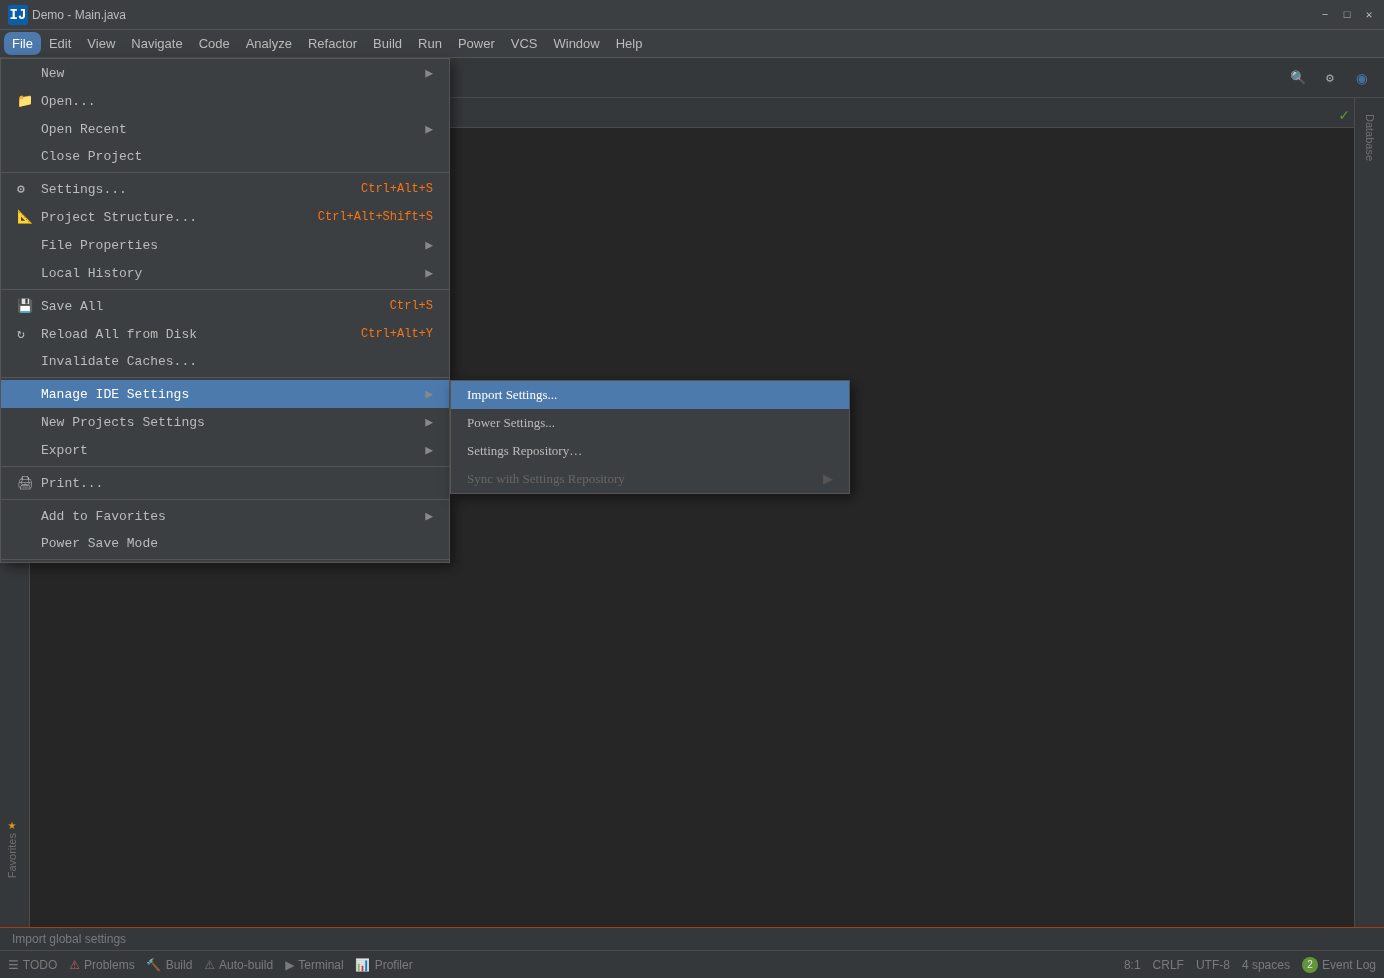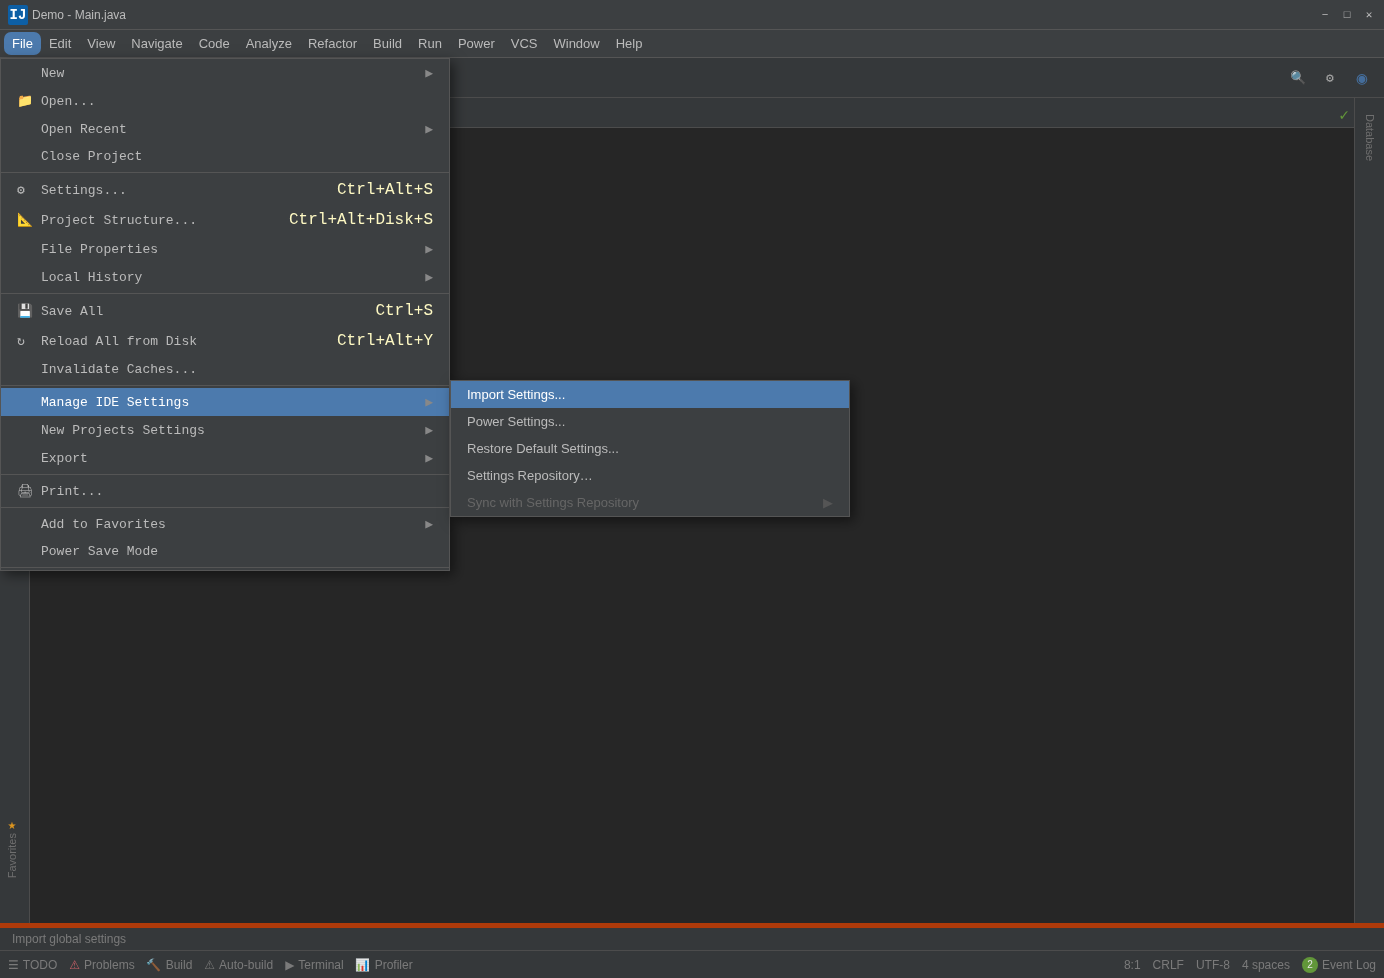--- a/index.html
+++ b/index.html
@@ -276,8 +276,8 @@
     }
     .dropdown-item-shortcut {
       margin-left: auto;
-      color: #fef9c3;
-      font-size: 16px;
+      color: #f97316;
+      font-size: 12px;
       font-family: Liberation Mono, monospace;
     }
     .dropdown-arrow {

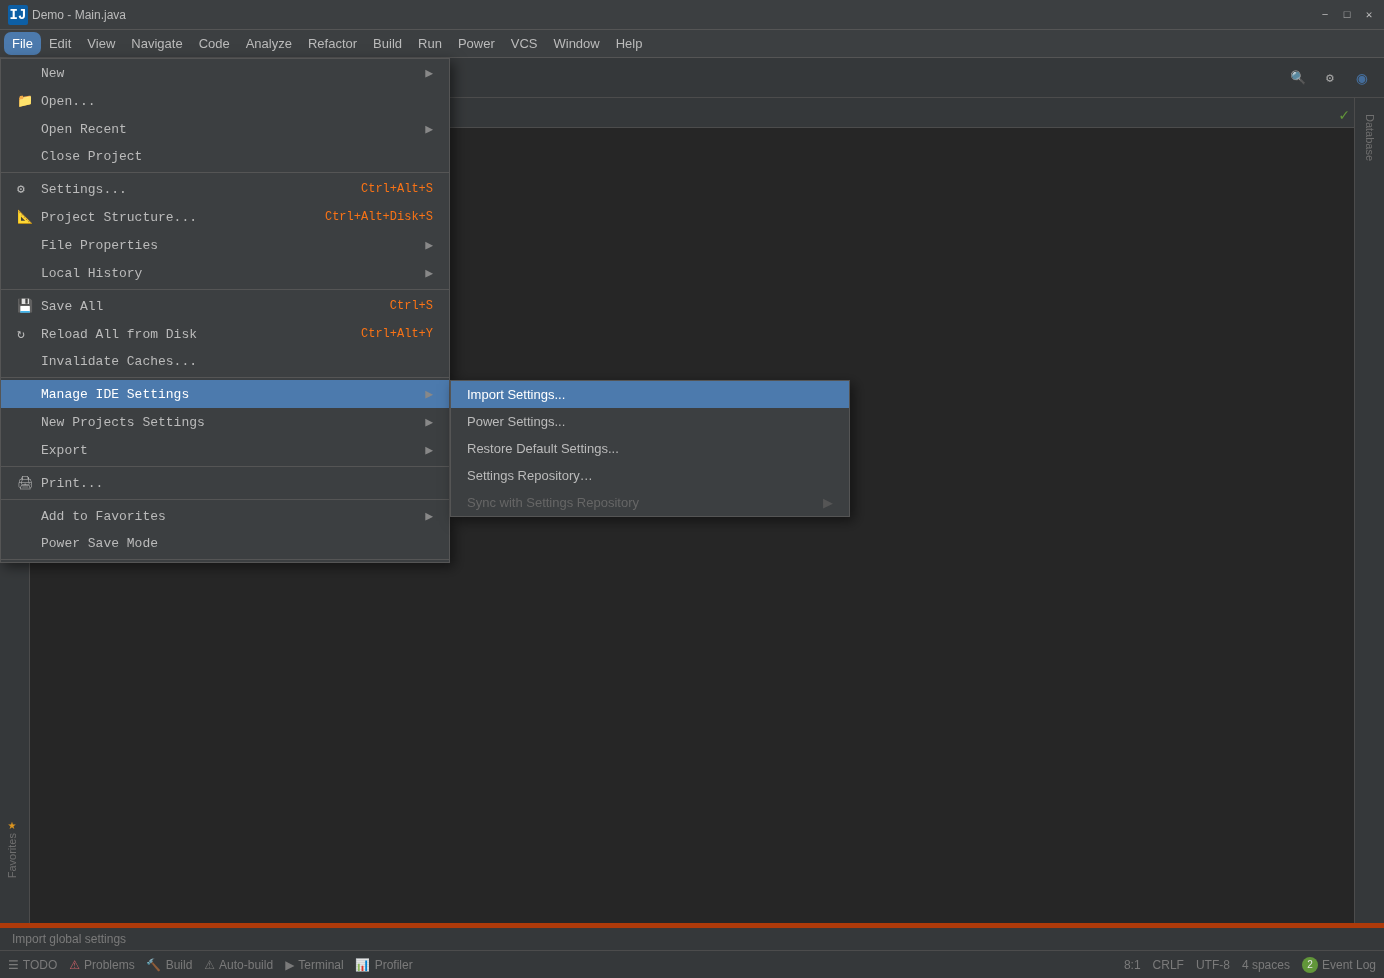--- a/index.html
+++ b/index.html
@@ -577,7 +577,7 @@
   <div class="dropdown-item">
     <span class="dropdown-item-icon">📐</span>
     Project Structure...
-    <span class="dropdown-item-shortcut">Ctrl+Alt+Disk+S</span>
+    <span class="dropdown-item-shortcut">Ctrl+Alt+Shift+S</span>
   </div>
   <div class="dropdown-item">
     <span class="dropdown-item-icon"></span>

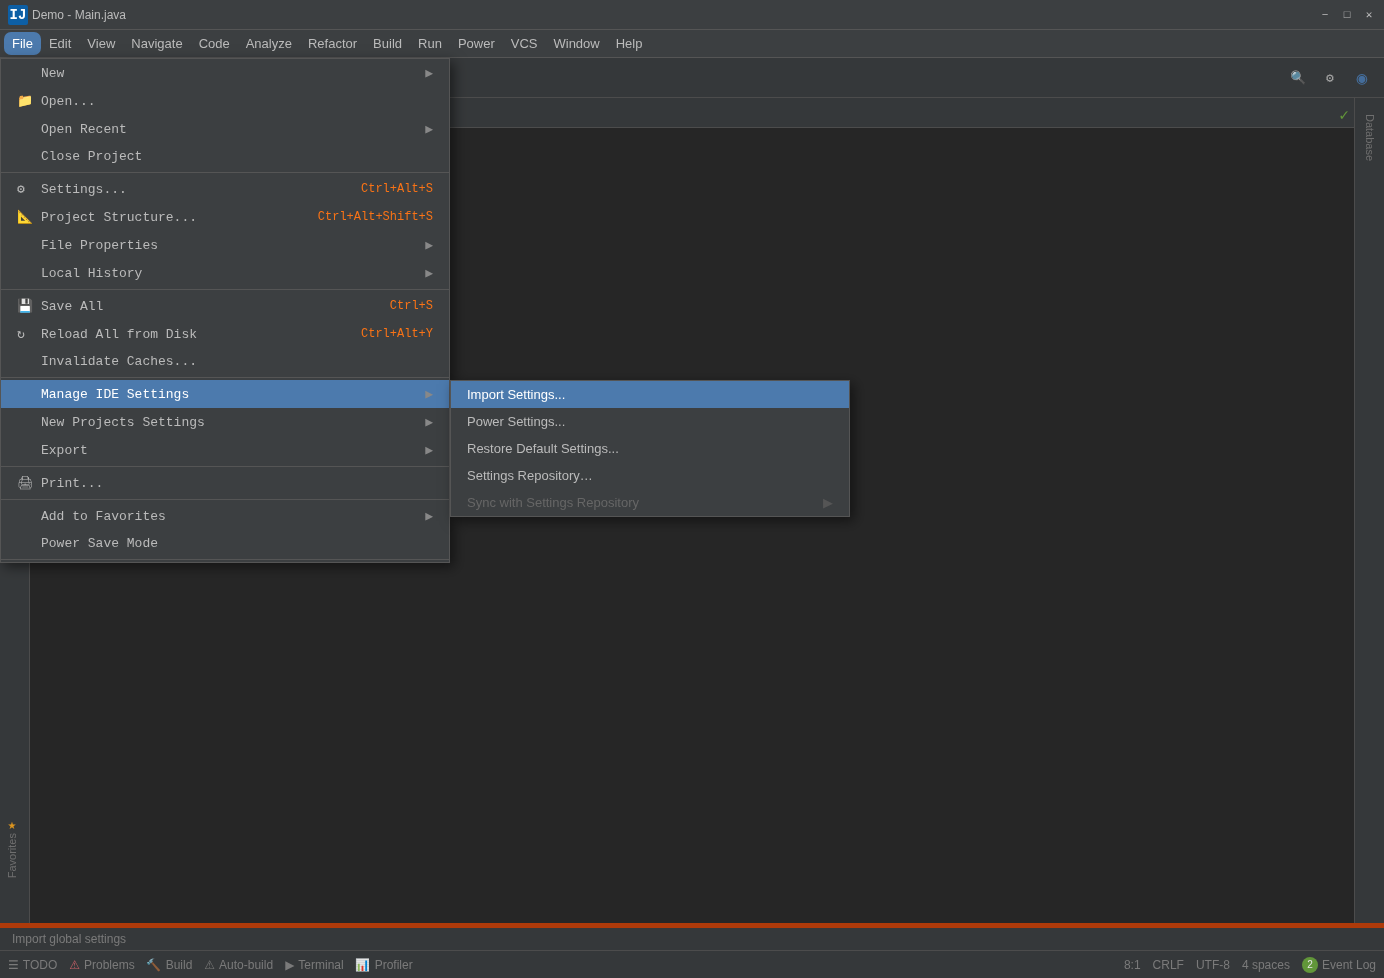--- a/index.html
+++ b/index.html
@@ -297,7 +297,7 @@
       align-items: center;
       padding: 6px 16px;
       cursor: pointer;
-      font-family: Liberation Sans, sans-serif;
+      font-family: Liberation Serif, serif;
       font-size: 13px;
       color: #bbb;
       position: relative;

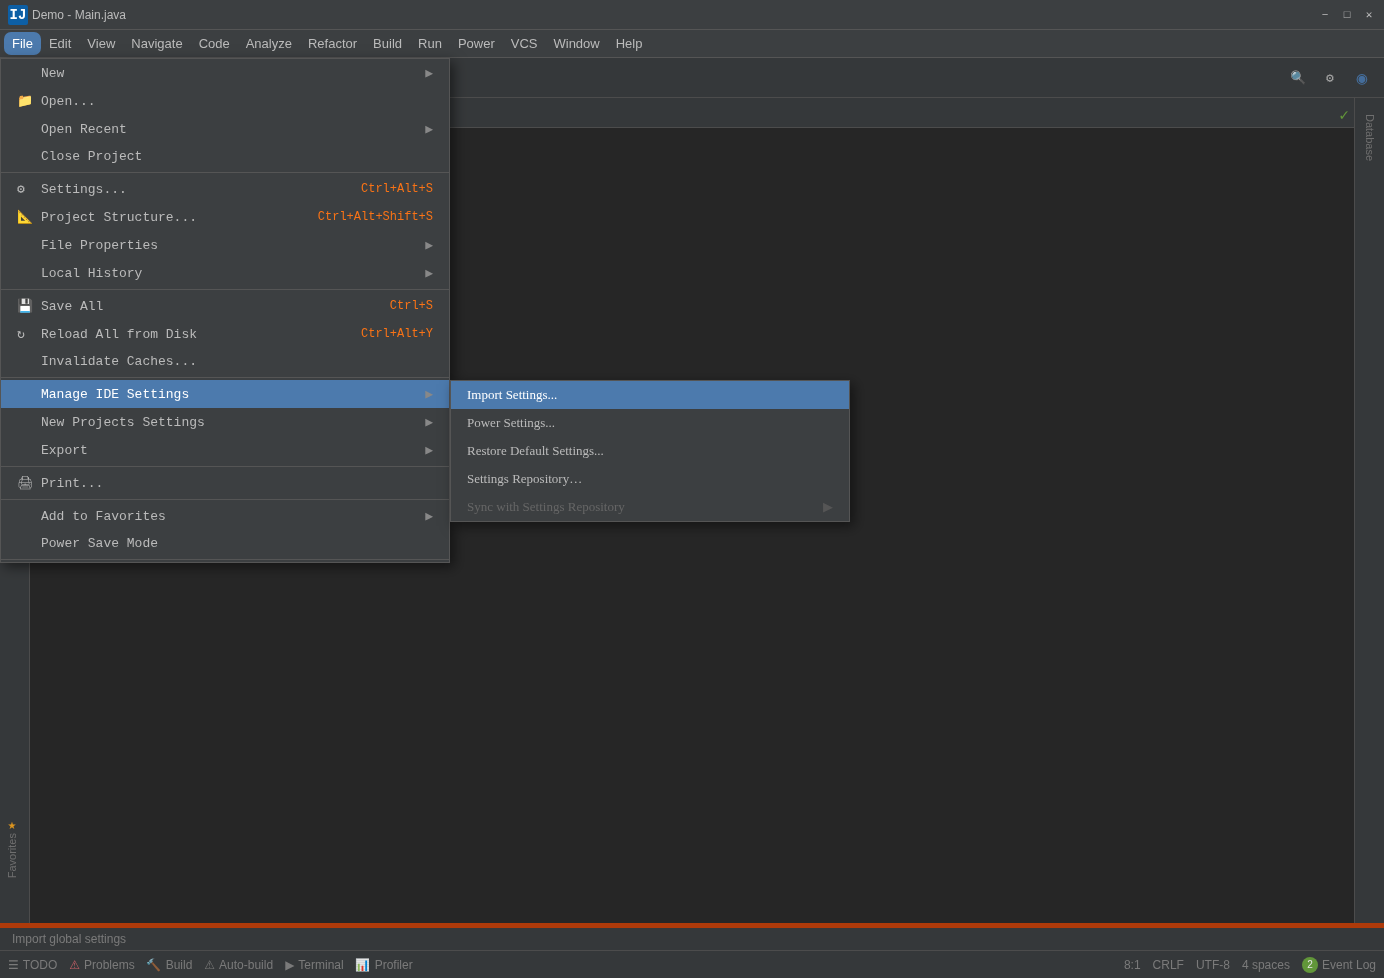--- a/index.html
+++ b/index.html
@@ -646,9 +646,6 @@
     Power Settings...
   </div>
   <div class="submenu-item">
-    Restore Default Settings...
-  </div>
-  <div class="submenu-item">
     Settings Repository…
   </div>
   <div class="submenu-item disabled">

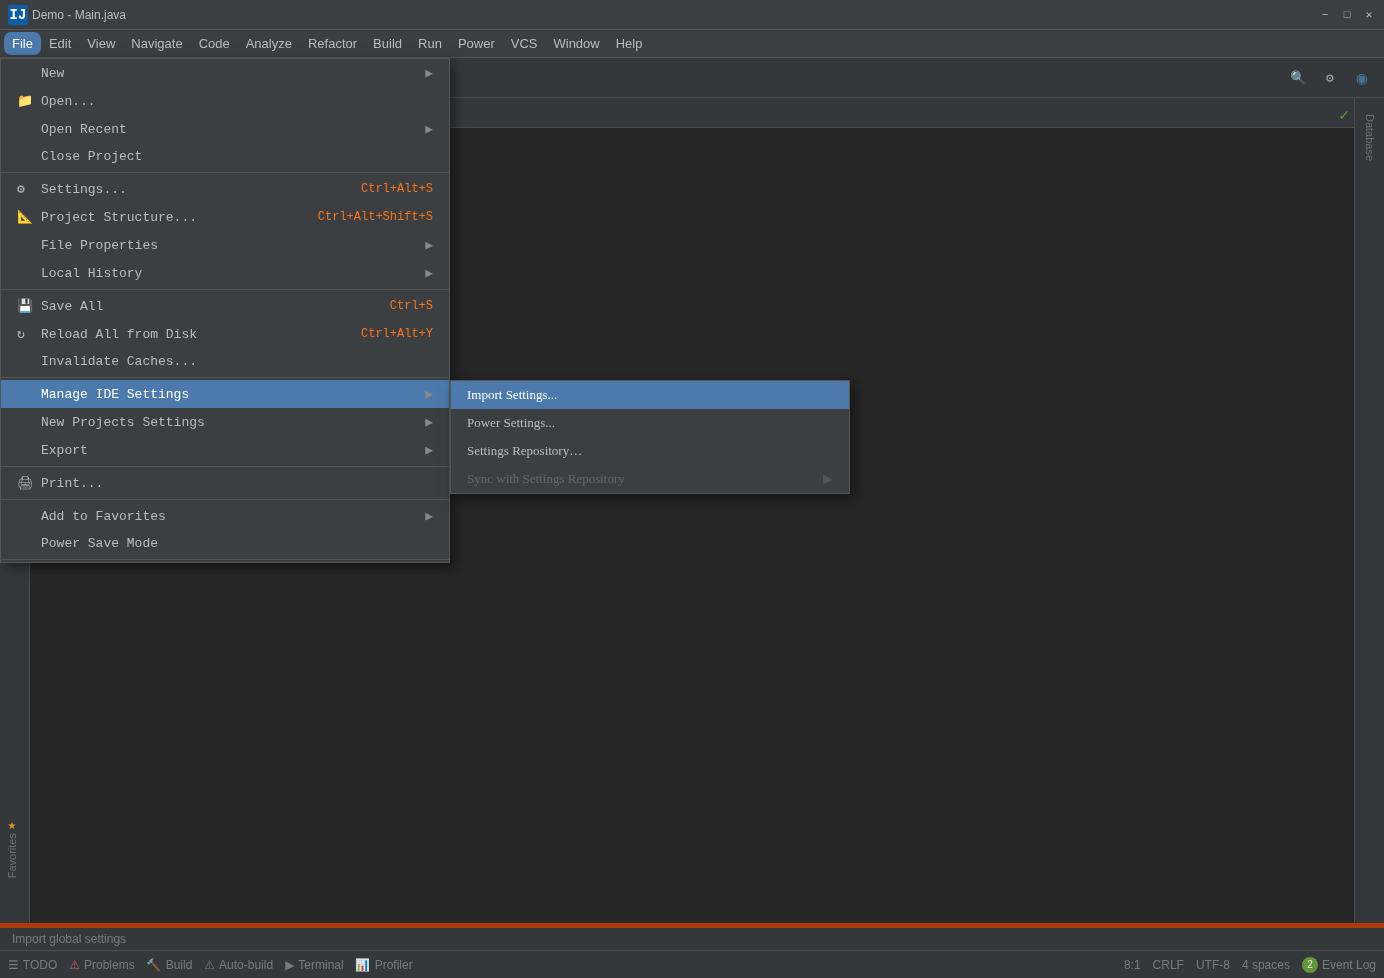--- a/index.html
+++ b/index.html
@@ -350,7 +350,7 @@
       font-family: Arial, sans-serif;
       font-size: 12px;
       color: #888;
-      border-top: 5px solid #c2410c;
+      border-top: 1px solid #c2410c;
     }
 
     

